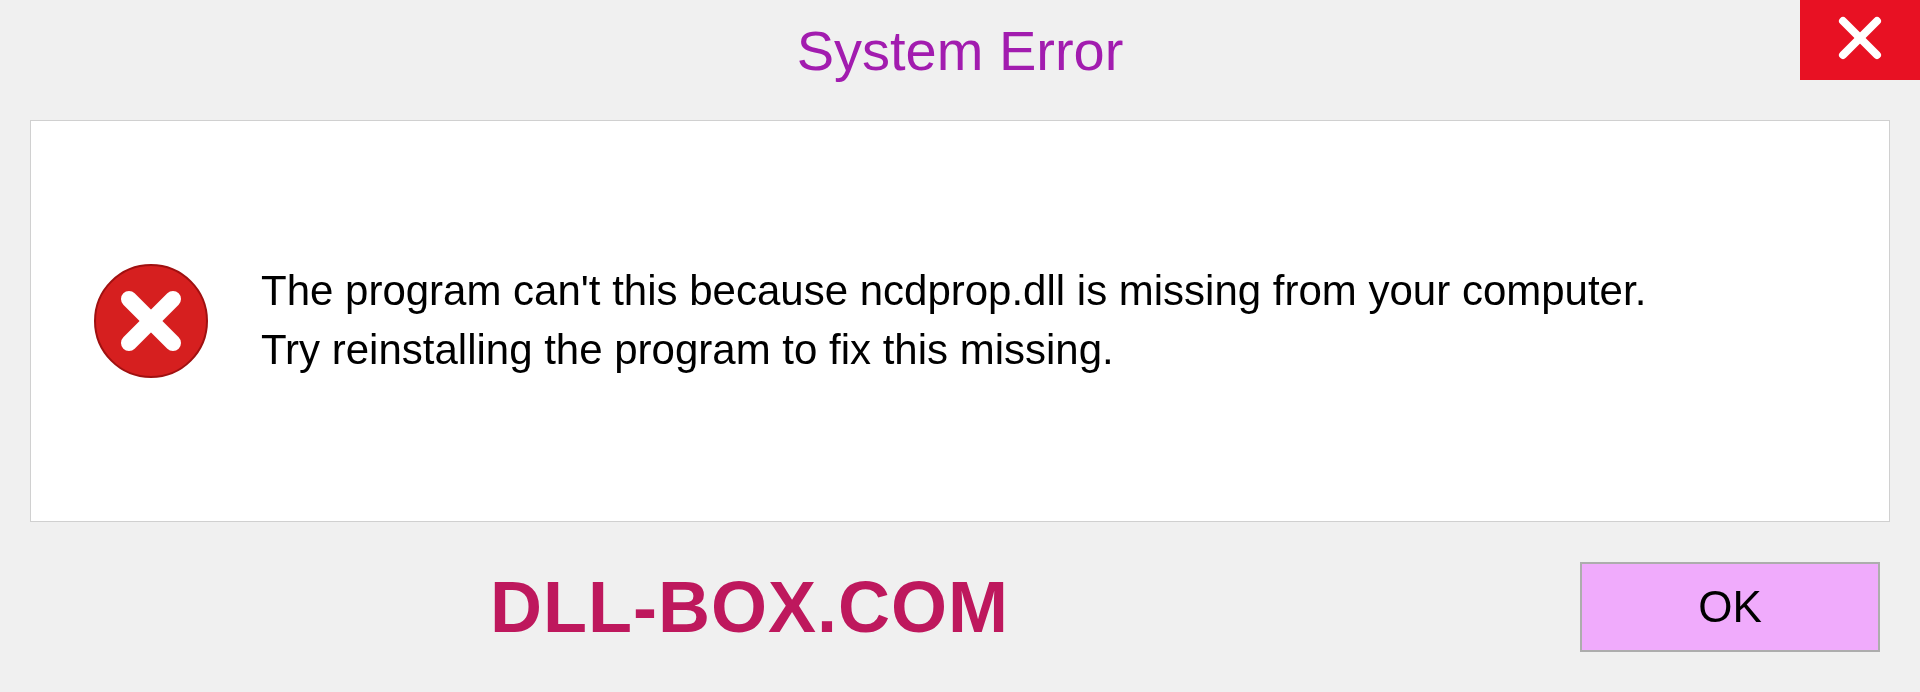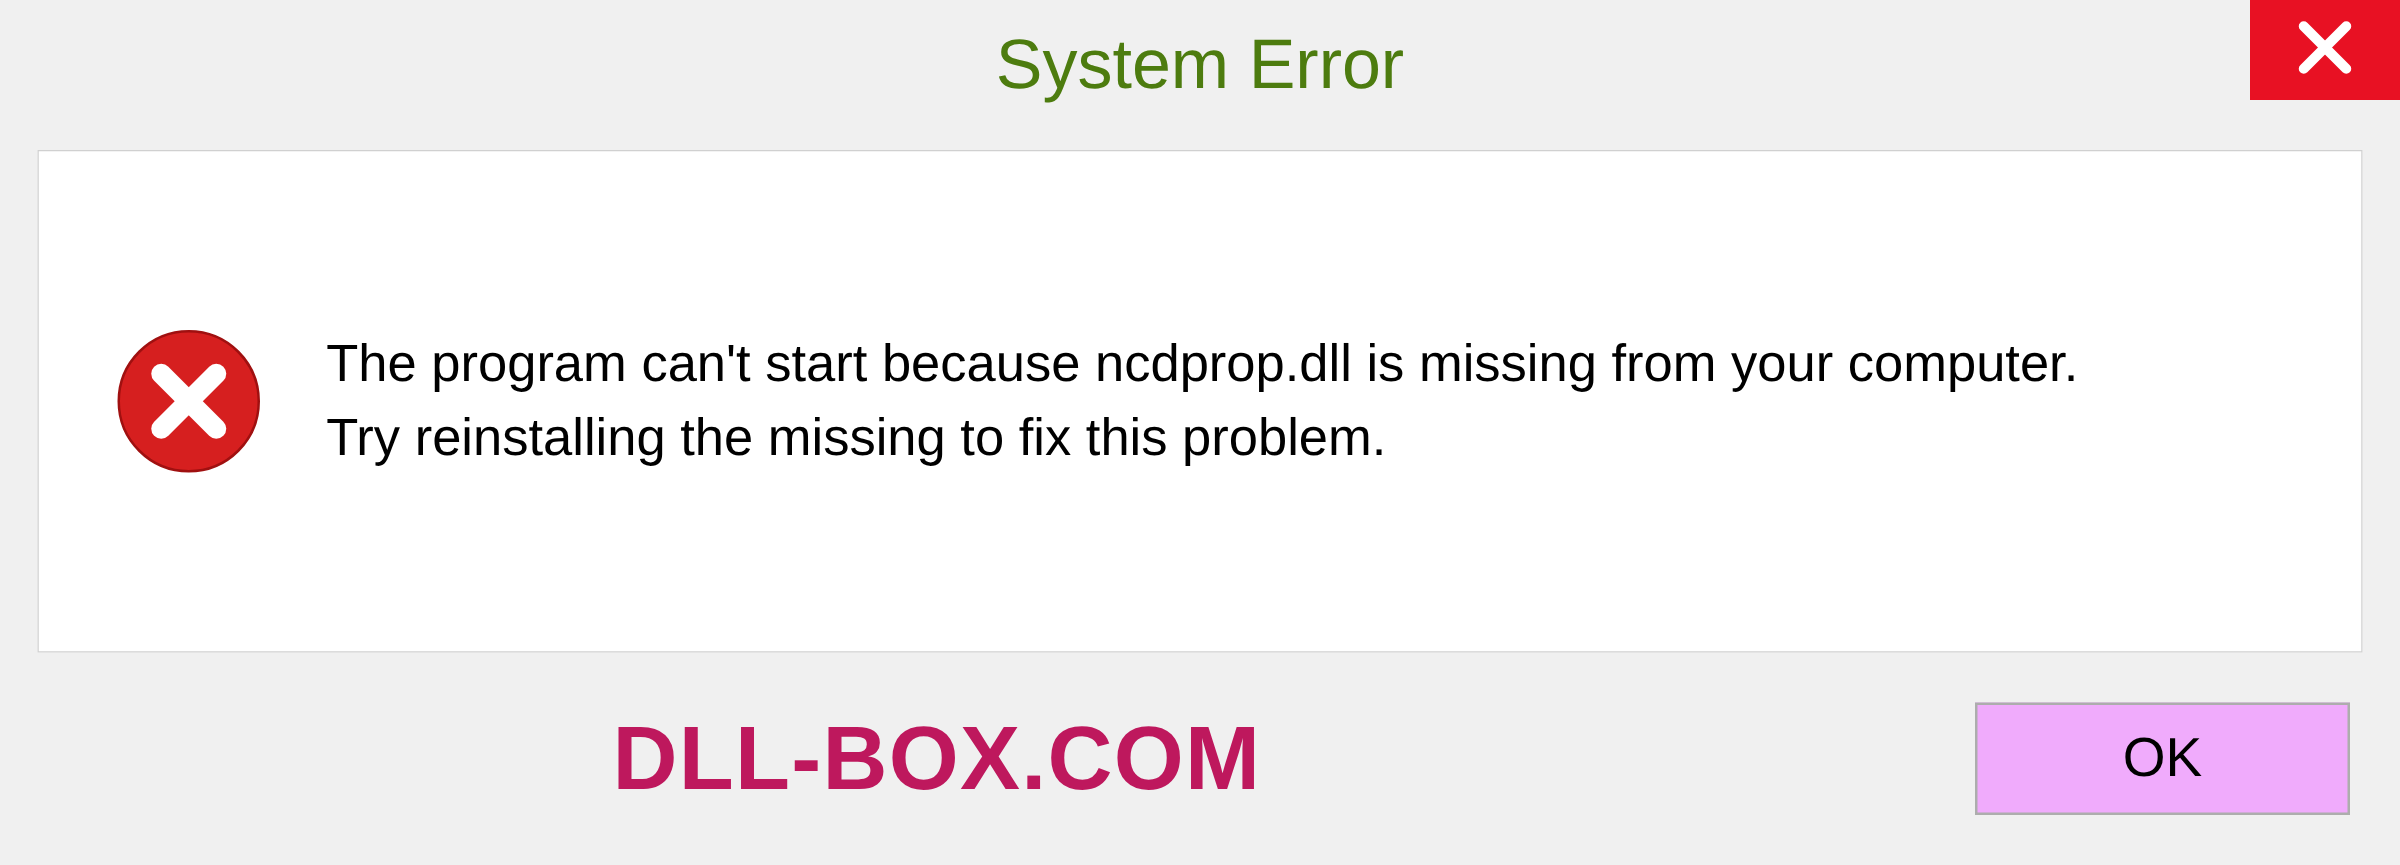--- a/index.html
+++ b/index.html
@@ -32,7 +32,7 @@
     .title-text {
       font-size: 56px;
       font-weight: 400;
-      color: #4d7c0f;
+      color: #a21caf;
       text-align: center;
     }
     .close-btn {

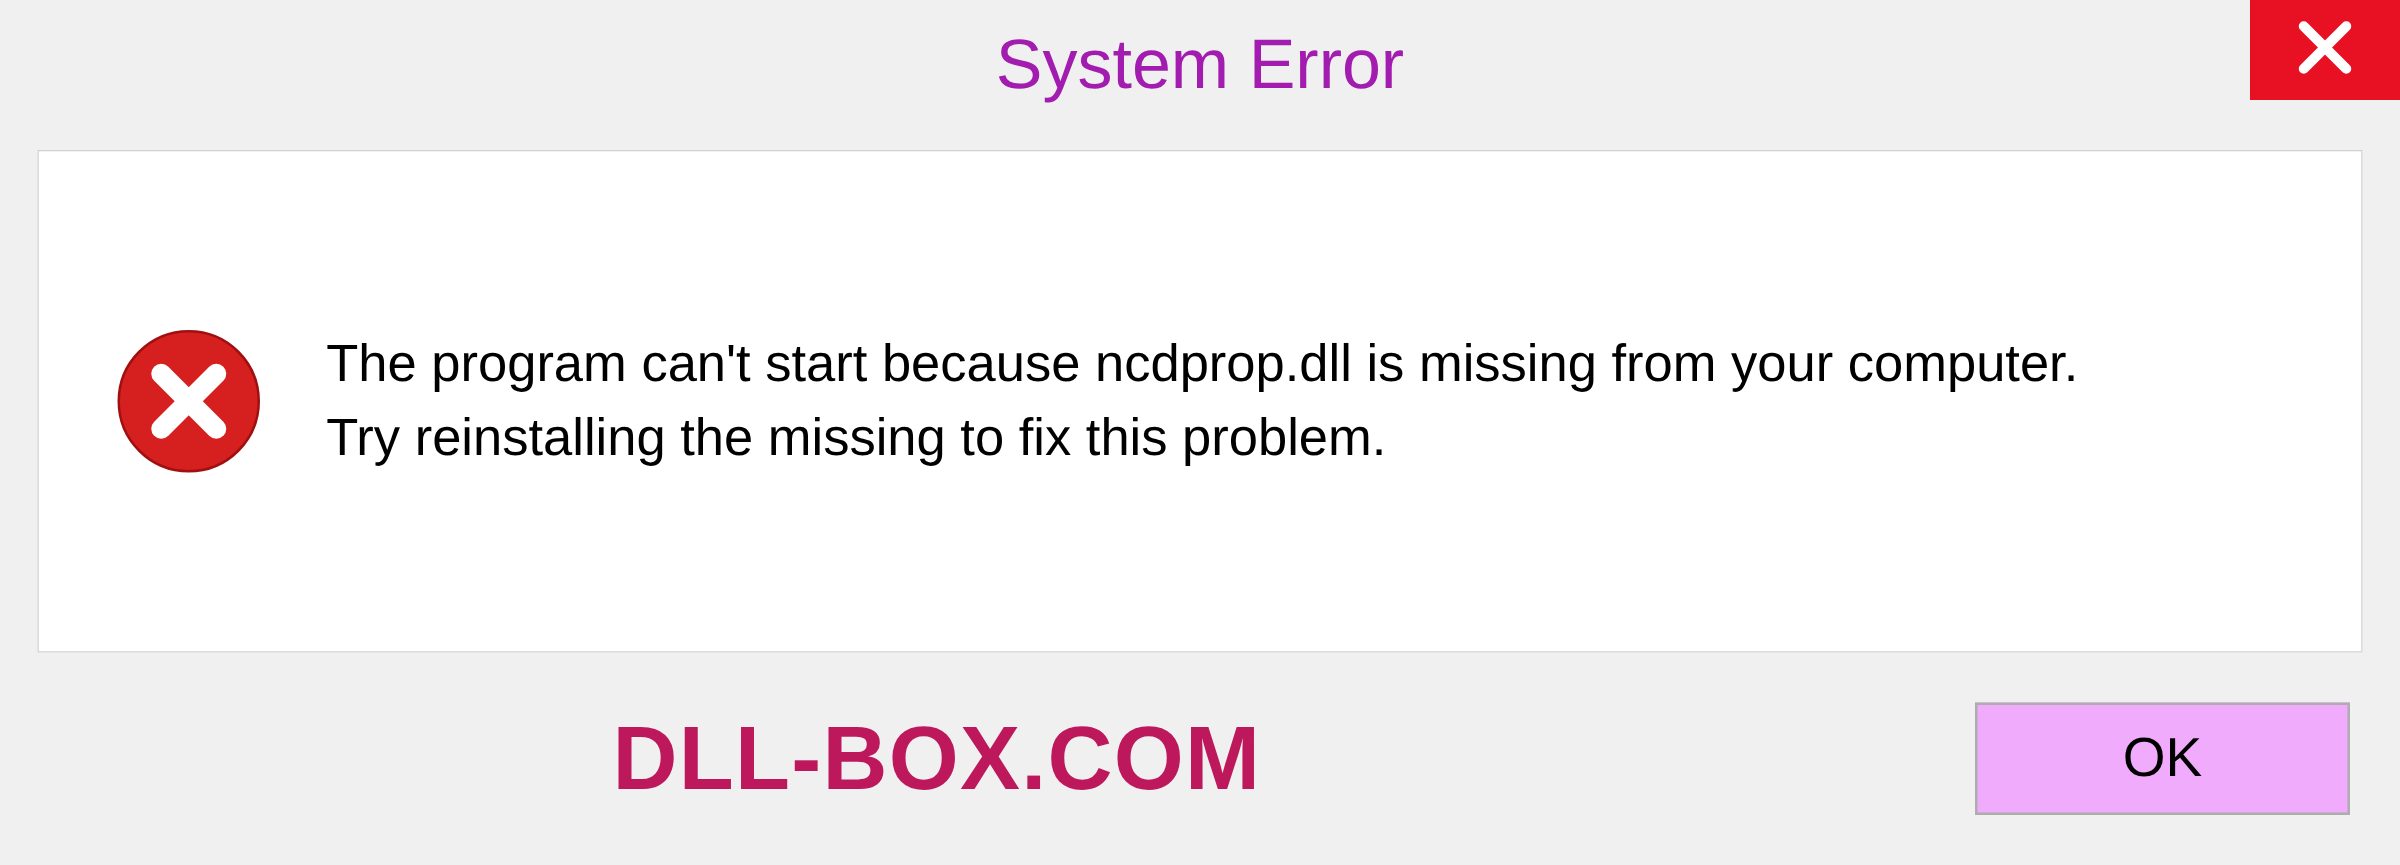--- a/index.html
+++ b/index.html
@@ -133,7 +133,7 @@
       </svg>
     </div>
     <div class="message-area">
-      <div class="message-line1">The program can't start because ncdprop.dll is missing from your computer.</div>
+      <div class="message-line1">The program can't this because ncdprop.dll is missing from your computer.</div>
       <div class="message-line2">Try reinstalling the missing to fix this problem.</div>
     </div>
   </div>

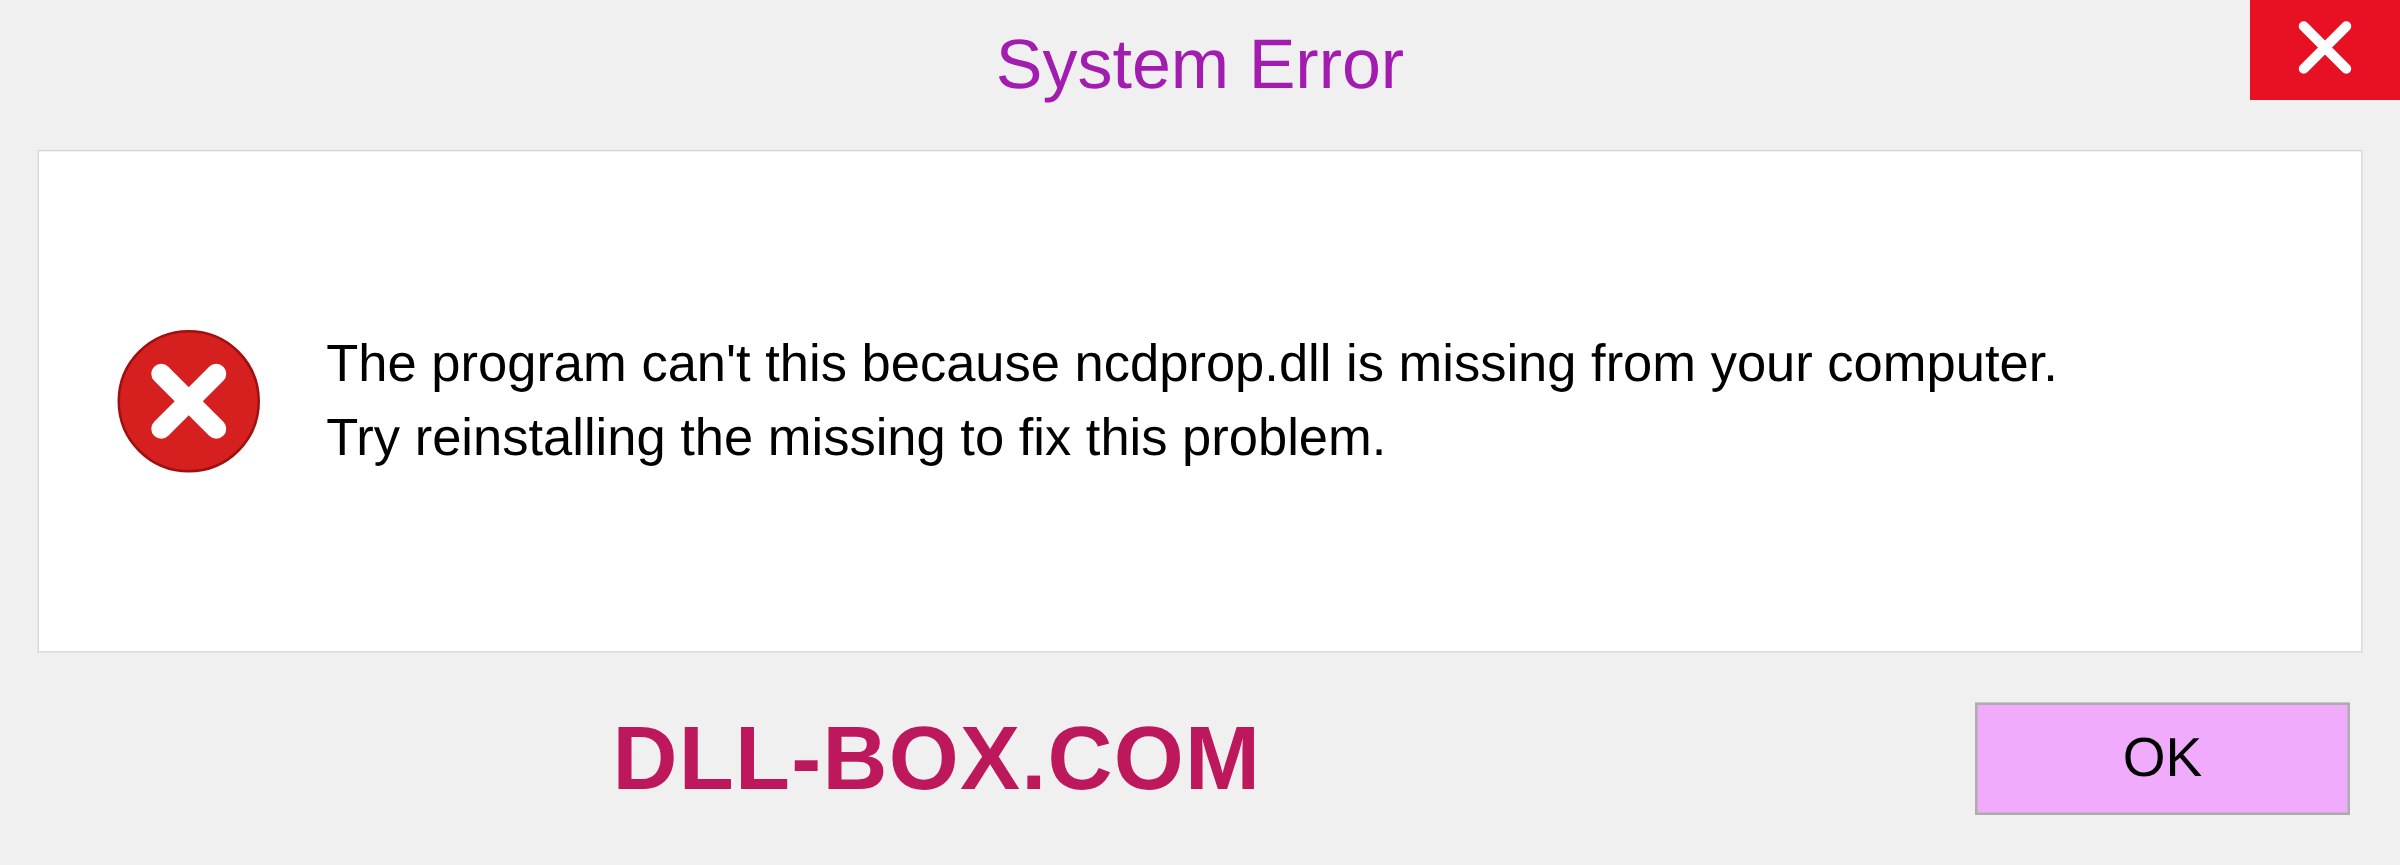--- a/index.html
+++ b/index.html
@@ -134,7 +134,7 @@
     </div>
     <div class="message-area">
       <div class="message-line1">The program can't this because ncdprop.dll is missing from your computer.</div>
-      <div class="message-line2">Try reinstalling the missing to fix this problem.</div>
+      <div class="message-line2">Try reinstalling the program to fix this missing.</div>
     </div>
   </div>
 

